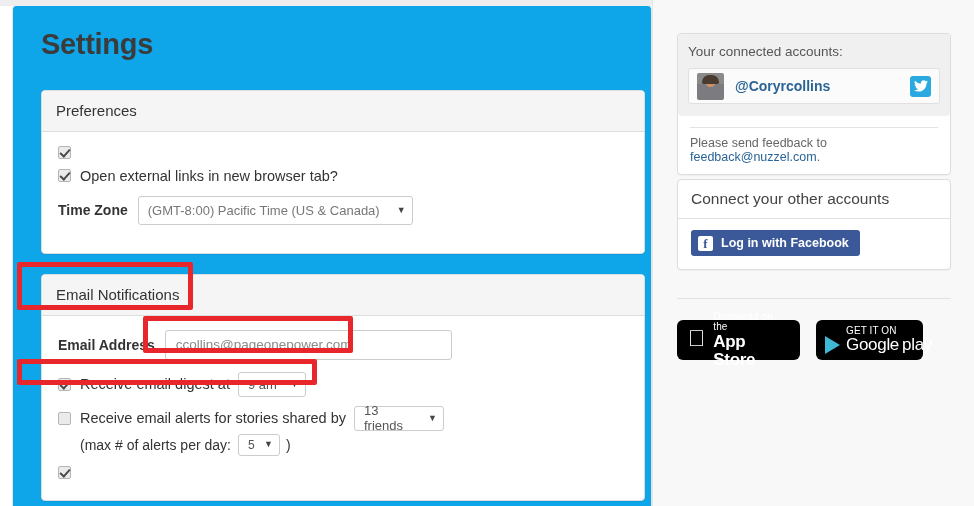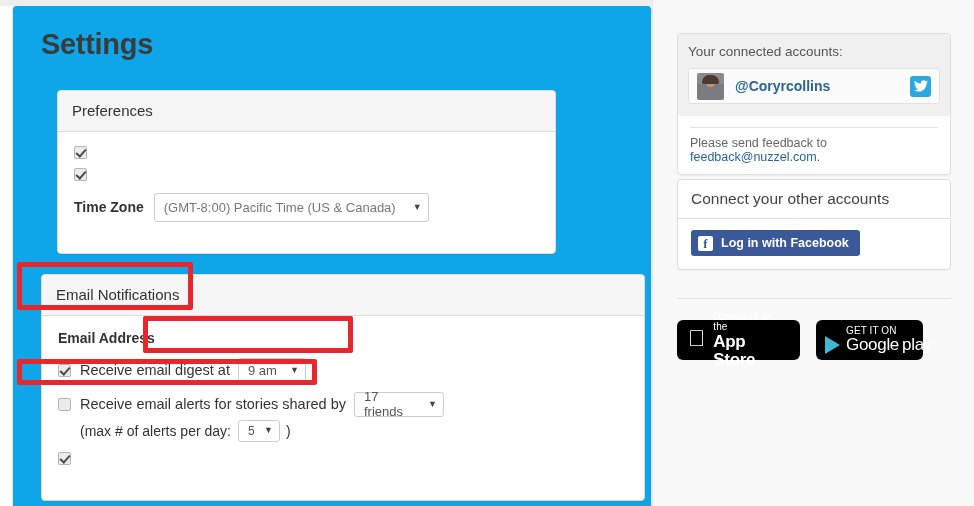--- a/index.html
+++ b/index.html
@@ -65,7 +65,7 @@
     padding: 14px 16px 16px 16px;
   }
 
-  #panel-preferences { left: 44px; top: 84px; width: 499px; height: 164px; }
+  #panel-preferences { left: 28px; top: 84px; width: 604px; height: 164px; }
   #panel-email       { left: 28px; top: 268px; width: 604px; height: 227px; }
 
   

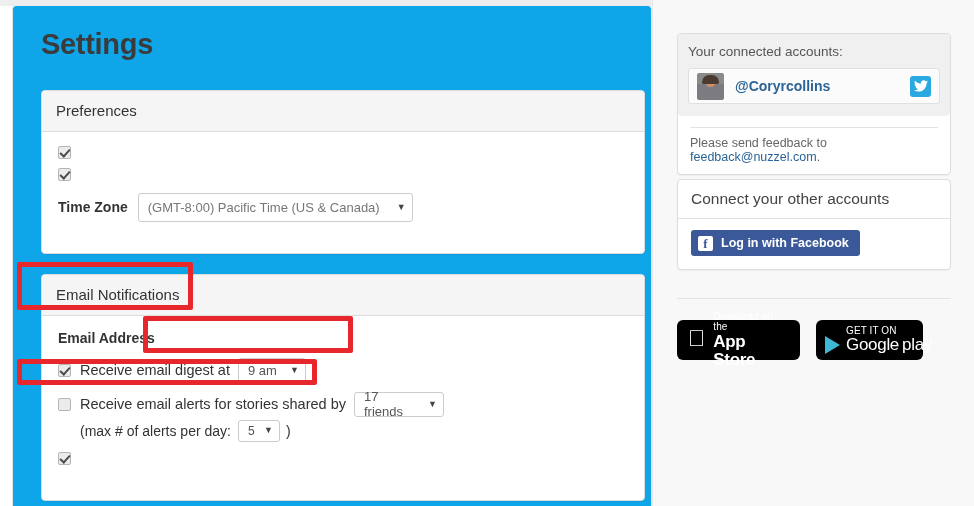--- a/index.html
+++ b/index.html
@@ -319,6 +319,7 @@
 
         <div class="chk-row">
           <span class="chk checked"></span>
+          <span class="chk-label">Open external links in new browser tab?</span>
         </div>
 
         <div class="row-inline" style="margin-top:12px;">

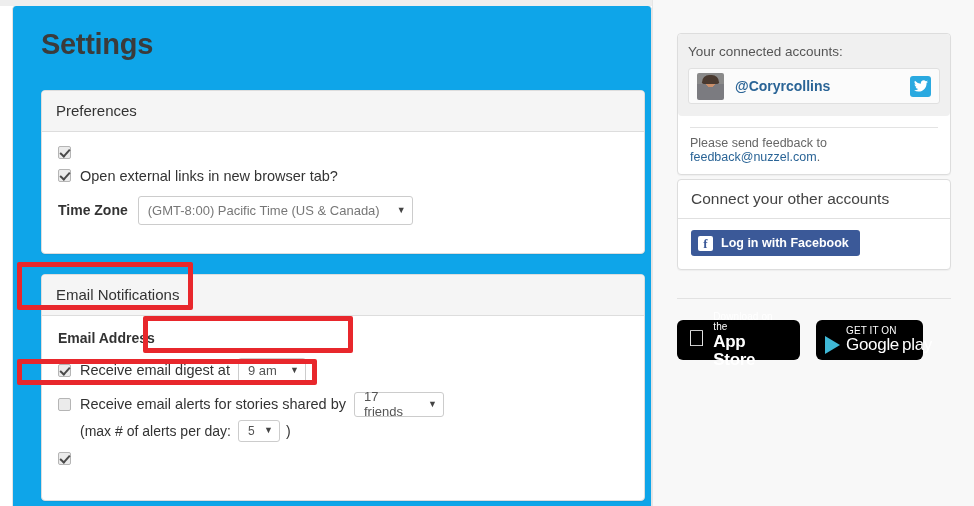--- a/index.html
+++ b/index.html
@@ -339,6 +339,7 @@
 
         <div class="row-inline" style="margin-bottom:12px;">
           <span class="inline-label">Email Address</span>
+          <input class="text-input" type="text" value="ccollins@pageonepower.com" style="">
         </div>
 
         <div class="chk-row">

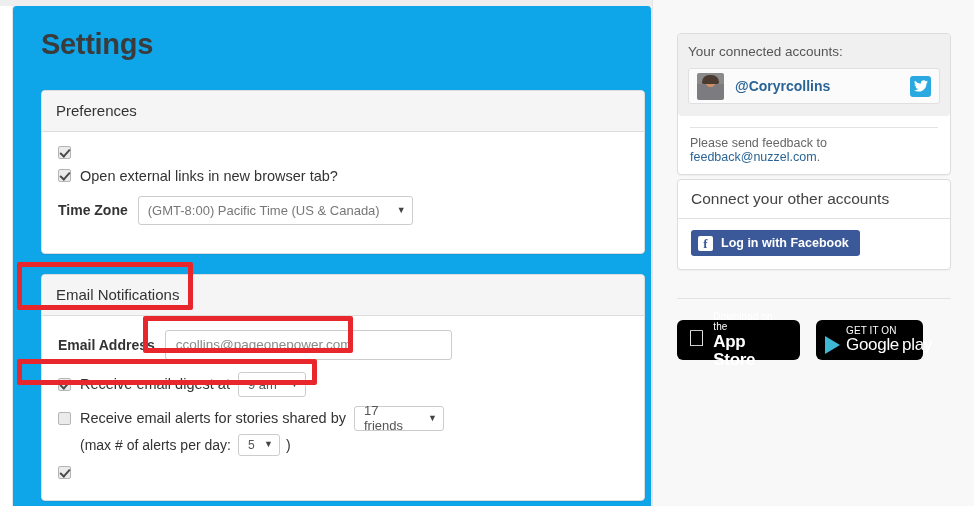--- a/index.html
+++ b/index.html
@@ -355,7 +355,7 @@
           <span class="chk"></span>
           <span class="chk-label" style="margin-right:8px;">Receive email alerts for stories shared by</span>
           <span class="select" style="width:90px;">
-            <span>17 friends</span>
+            <span>13 friends</span>
             <span class="caret">▼</span>
           </span>
         </div>

